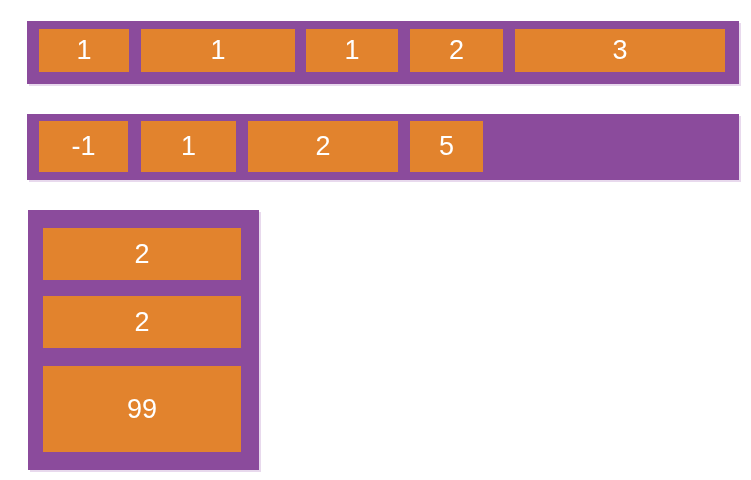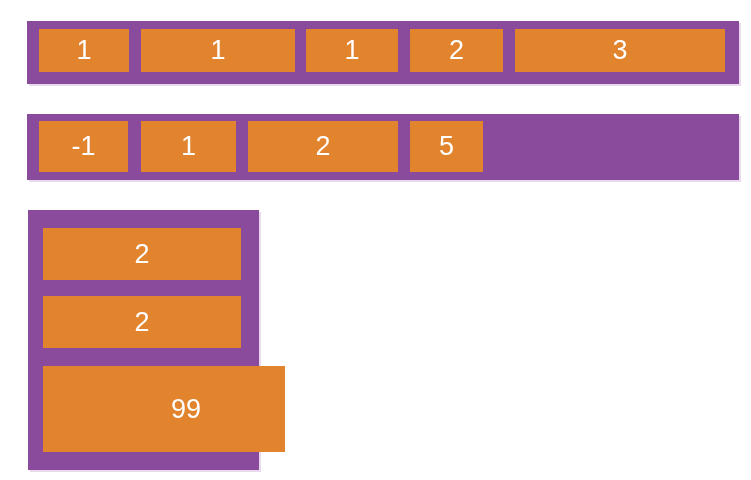--- a/index.html
+++ b/index.html
@@ -76,7 +76,7 @@
   <div class="flex-container c3" style="background-color: rgb(139, 75, 156);">
     <div class="flex-item i0" style="background-color: rgb(226, 131, 45); color: rgb(255, 255, 255);">2</div>
     <div class="flex-item i1" style="background-color: rgb(226, 131, 45); color: rgb(255, 255, 255);">2</div>
-    <div class="flex-item i2" style="background-color: rgb(226, 131, 45); color: rgb(255, 255, 255); padding-left: 44px;">99</div>
+    <div class="flex-item i2" style="background-color: rgb(226, 131, 45); color: rgb(255, 255, 255);">99</div>
   </div>
 
 </div>

